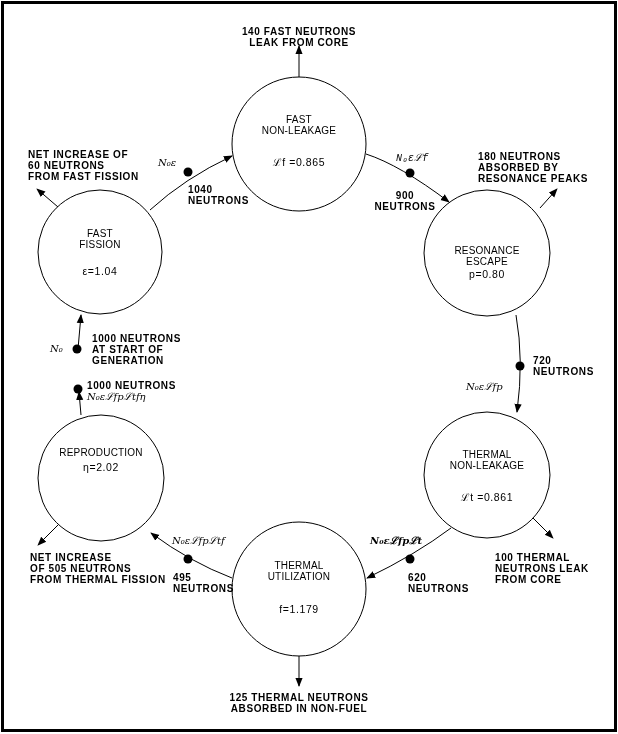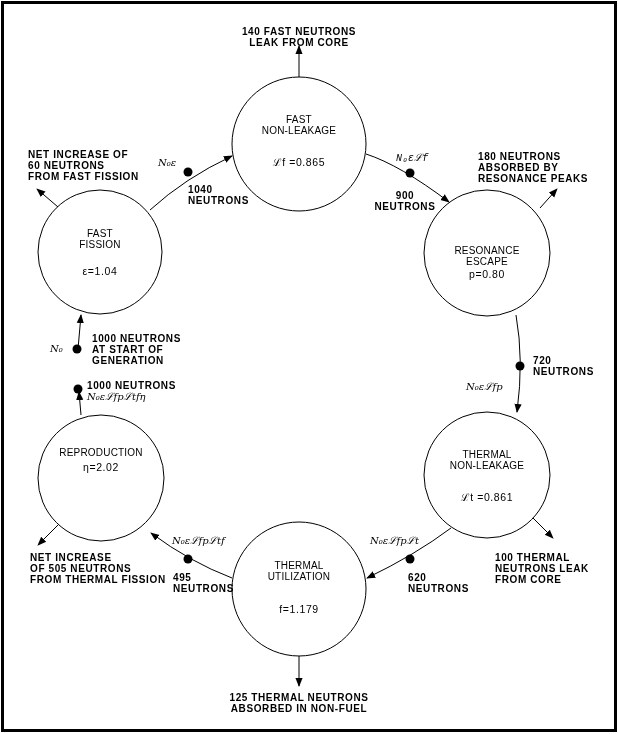--- a/index.html
+++ b/index.html
@@ -102,7 +102,7 @@
 <div class="lbl" style="left:533px;top:355px;">720
 NEUTRONS</div>
 
-<div class="lbl sym" style="left:370px;top:535px;">N₀εℒfpℒt</div>
+<div class="lbl sym" style="left:370px;top:535px;font-weight:bold;">N₀εℒfpℒt</div>
 <div class="lbl" style="left:408px;top:572px;">620
 NEUTRONS</div>
 

